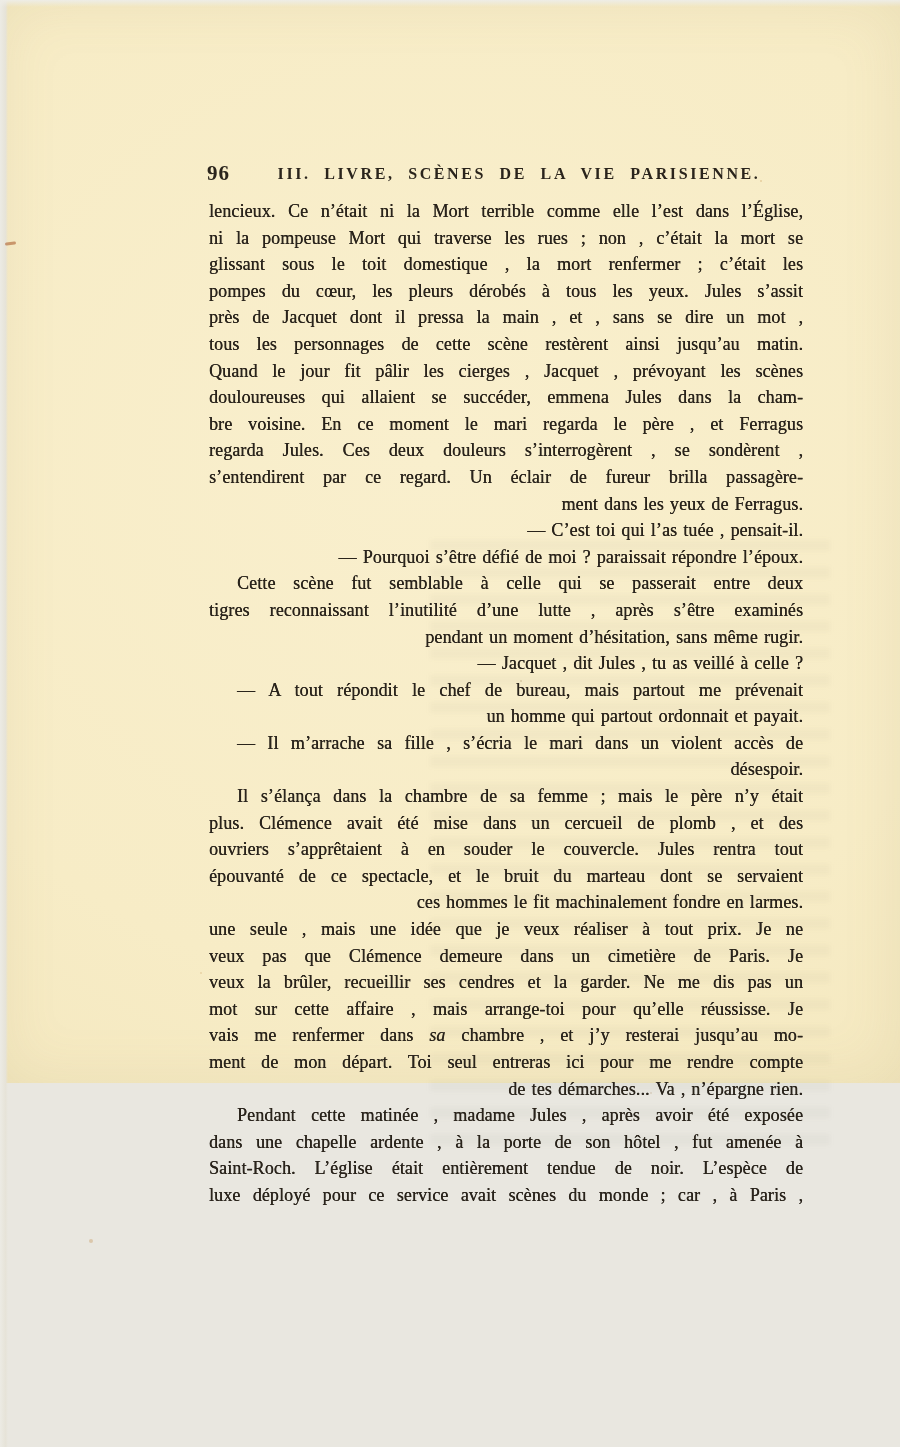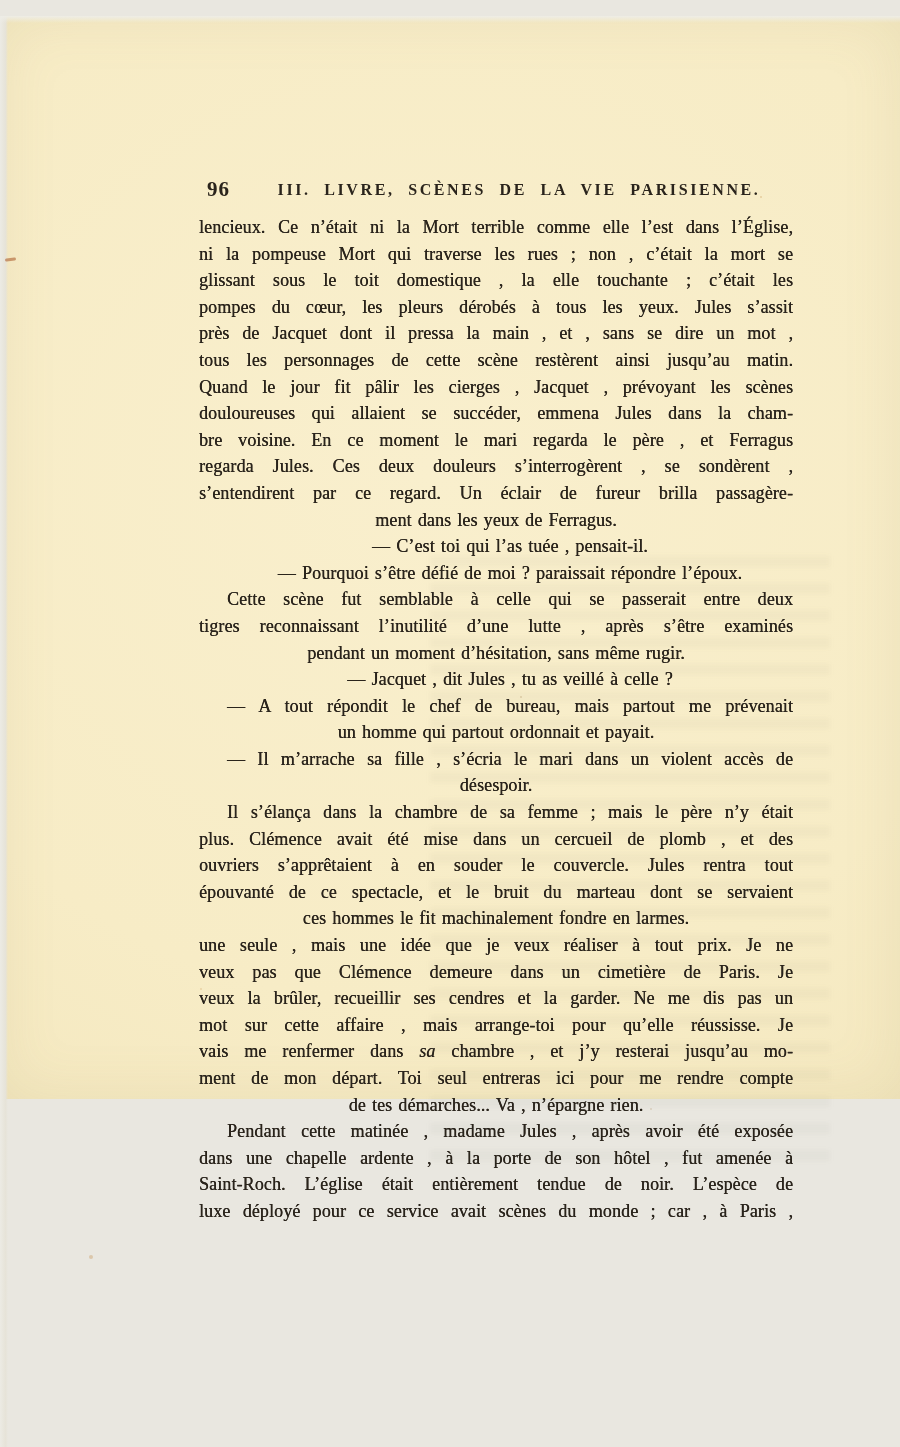--- a/index.html
+++ b/index.html
@@ -19,7 +19,6 @@
     background:
       radial-gradient(ellipse 120% 90% at 48% 42%, #f9efcd 0%, var(--paper) 55%, #f2e5ba 100%);
     box-shadow:inset 0 0 60px rgba(160,140,90,.12);
-    margin-top:16px;
   }
   
   .scan-edge-left{

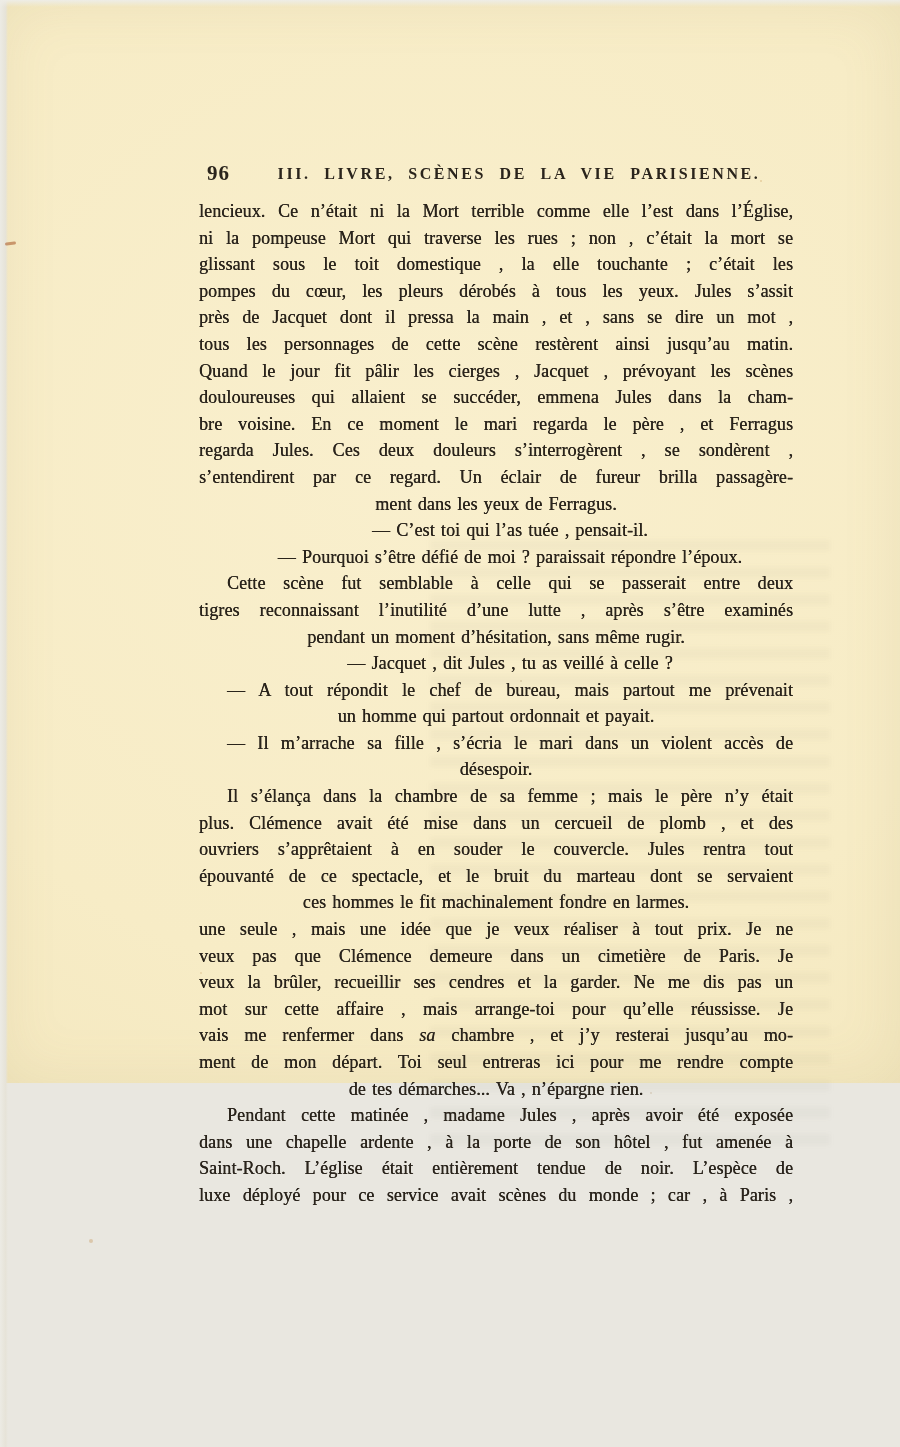--- a/index.html
+++ b/index.html
@@ -54,7 +54,7 @@
     white-space:nowrap;
   }
   .text-block{
-    position:absolute;left:199px;top:198px;width:594px;
+    position:absolute;left:209px;top:198px;width:594px;
     color:var(--ink);
     font-size:18px;
     text-shadow:0.25px 0 0 currentColor;

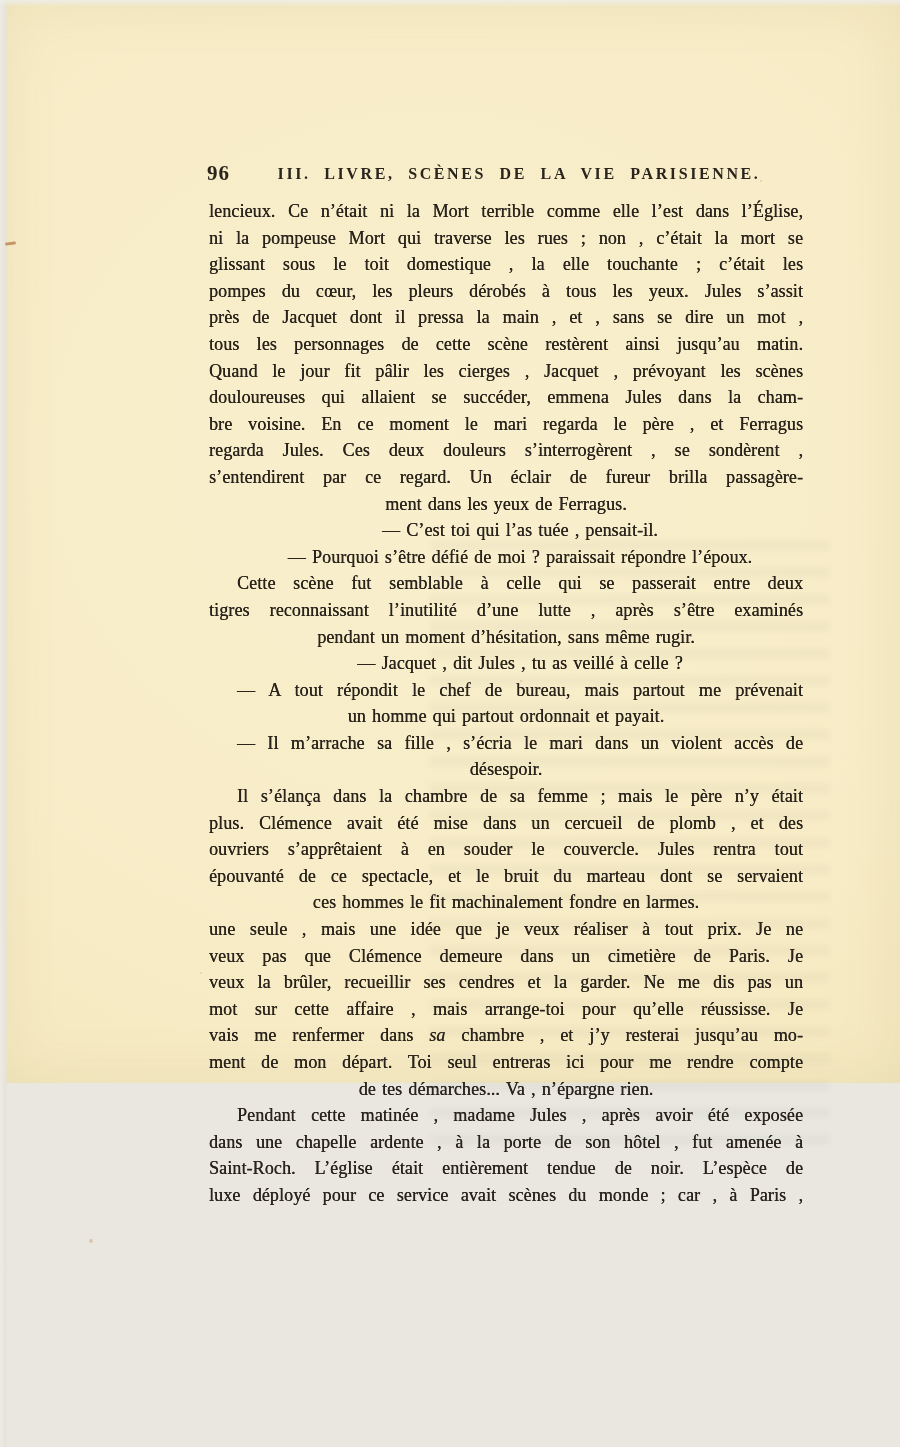--- a/index.html
+++ b/index.html
@@ -106,7 +106,7 @@
   <div class="text-block" id="text-block">
       <div class="line just">lencieux. Ce n’était ni la Mort terrible comme elle l’est dans l’Église,</div>
       <div class="line just">ni la pompeuse Mort qui traverse les rues ; non , c’était la mort se</div>
-      <div class="line just">glissant sous le toit domestique , la elle touchante ; c’était les</div>
+      <div class="line just">glissant sous le toit domestique , la mort renfermer ; c’était les</div>
       <div class="line just">pompes du cœur, les pleurs dérobés à tous les yeux. Jules s’assit</div>
       <div class="line just">près de Jacquet dont il pressa la main , et , sans se dire un mot ,</div>
       <div class="line just">tous les personnages de cette scène restèrent ainsi jusqu’au matin.</div>

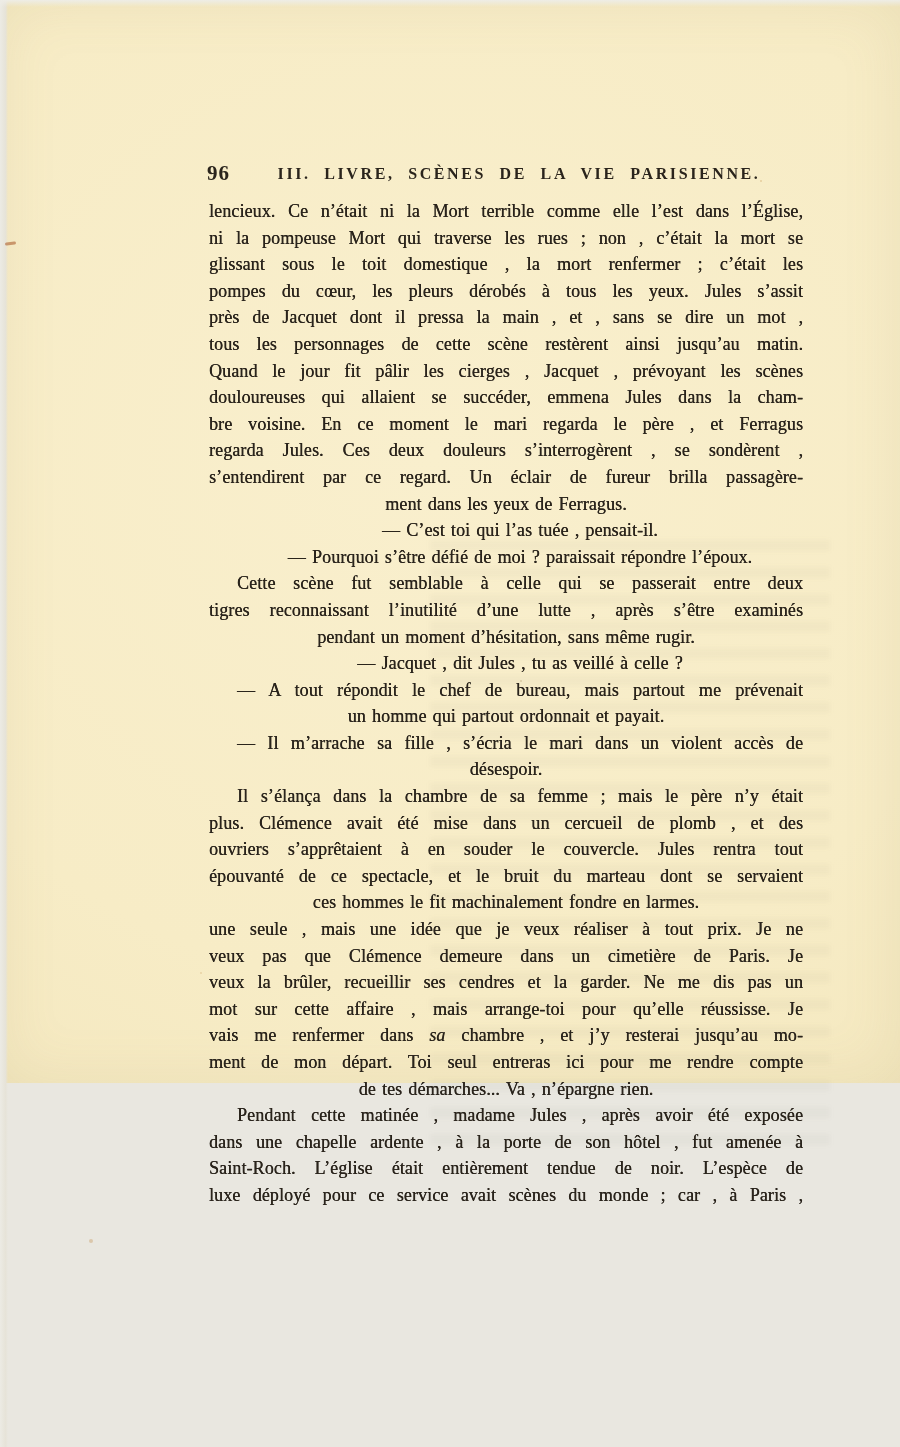--- a/index.html
+++ b/index.html
@@ -63,7 +63,7 @@
     height:26.6px;line-height:26.6px;
     word-spacing:1.5px;letter-spacing:0.1px;
     overflow:hidden;white-space:normal;
-    text-align:center;
+    text-align:right;
   }
   .line.just{
     text-align:justify;

